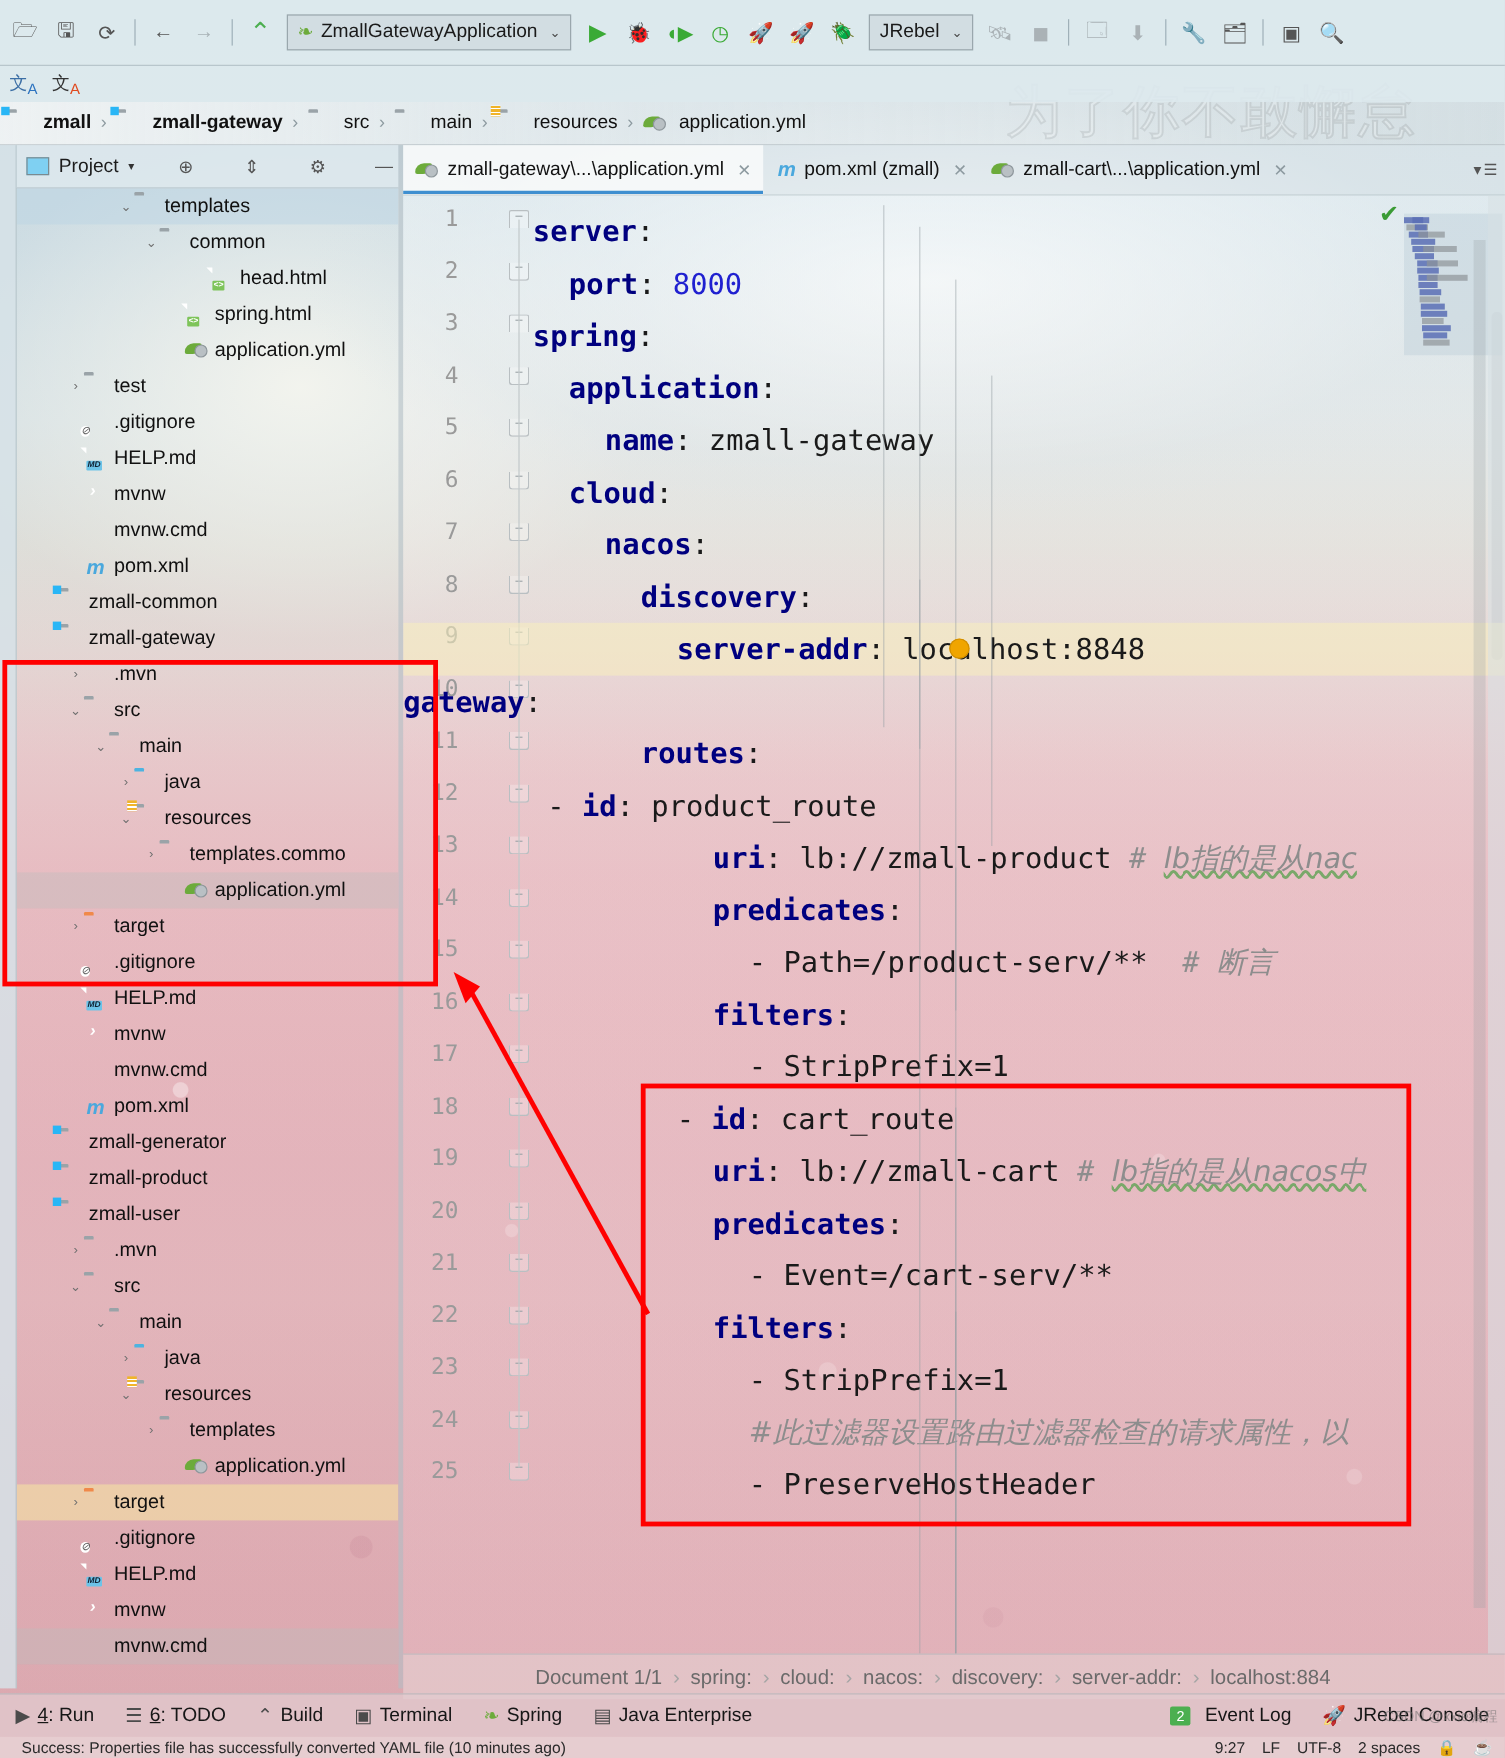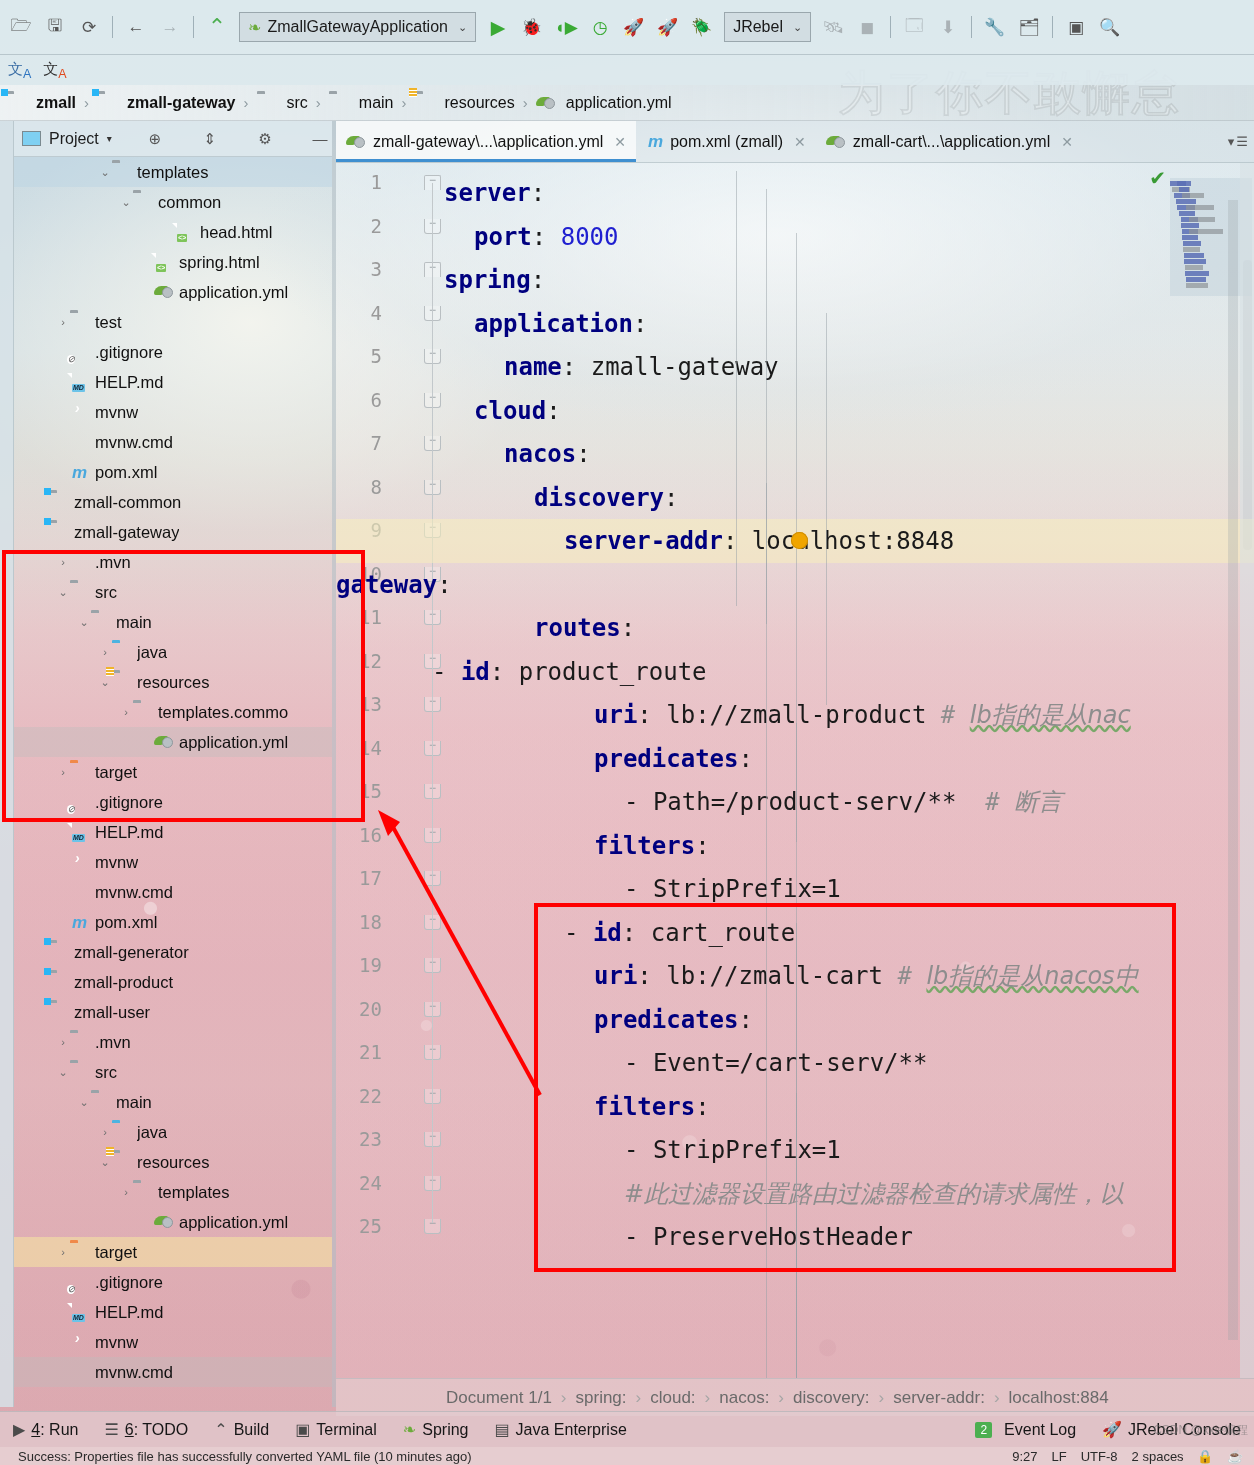--- a/index.html
+++ b/index.html
@@ -655,7 +655,7 @@
     <div class="code-line hl" style="top: 356px; width: 918px; left: 0px; padding-left: 228px;"><span><span class="k">server-addr</span><span class="p">:</span> <span class="v">localhost:8848</span></span></div>
     <div class="code-line" style="top: 399.5px; "><span><span class="k">gateway</span><span class="p">:</span></span></div>
     <div class="code-line" style="top: 443px; padding-left: 198px;"><span><span class="k">routes</span><span class="p">:</span></span></div>
-    <div class="code-line" style="top: 486.5px; padding-left: 96px;"><span><span class="p">- </span><span class="k">id</span><span class="p">:</span> <span class="v">product_route</span></span></div>
+    <div class="code-line" style="top: 486.5px; padding-left: 120px;"><span><span class="p">- </span><span class="k">id</span><span class="p">:</span> <span class="v">product_route</span></span></div>
     <div class="code-line" style="top: 530px; padding-left: 258px;"><span><span class="k">uri</span><span class="p">:</span> <span class="v">lb://zmall-product</span> <span class="cm"># </span><span class="cm-cn squiggle">lb指的是从nac</span></span></div>
     <div class="code-line" style="top: 573.5px; padding-left: 258px;"><span><span class="k">predicates</span><span class="p">:</span></span></div>
     <div class="code-line" style="top: 617px; padding-left: 288px;"><span><span class="p">- Path=/product-serv/**</span>  <span class="cm"># </span><span class="cm-cn">断言</span></span></div>

